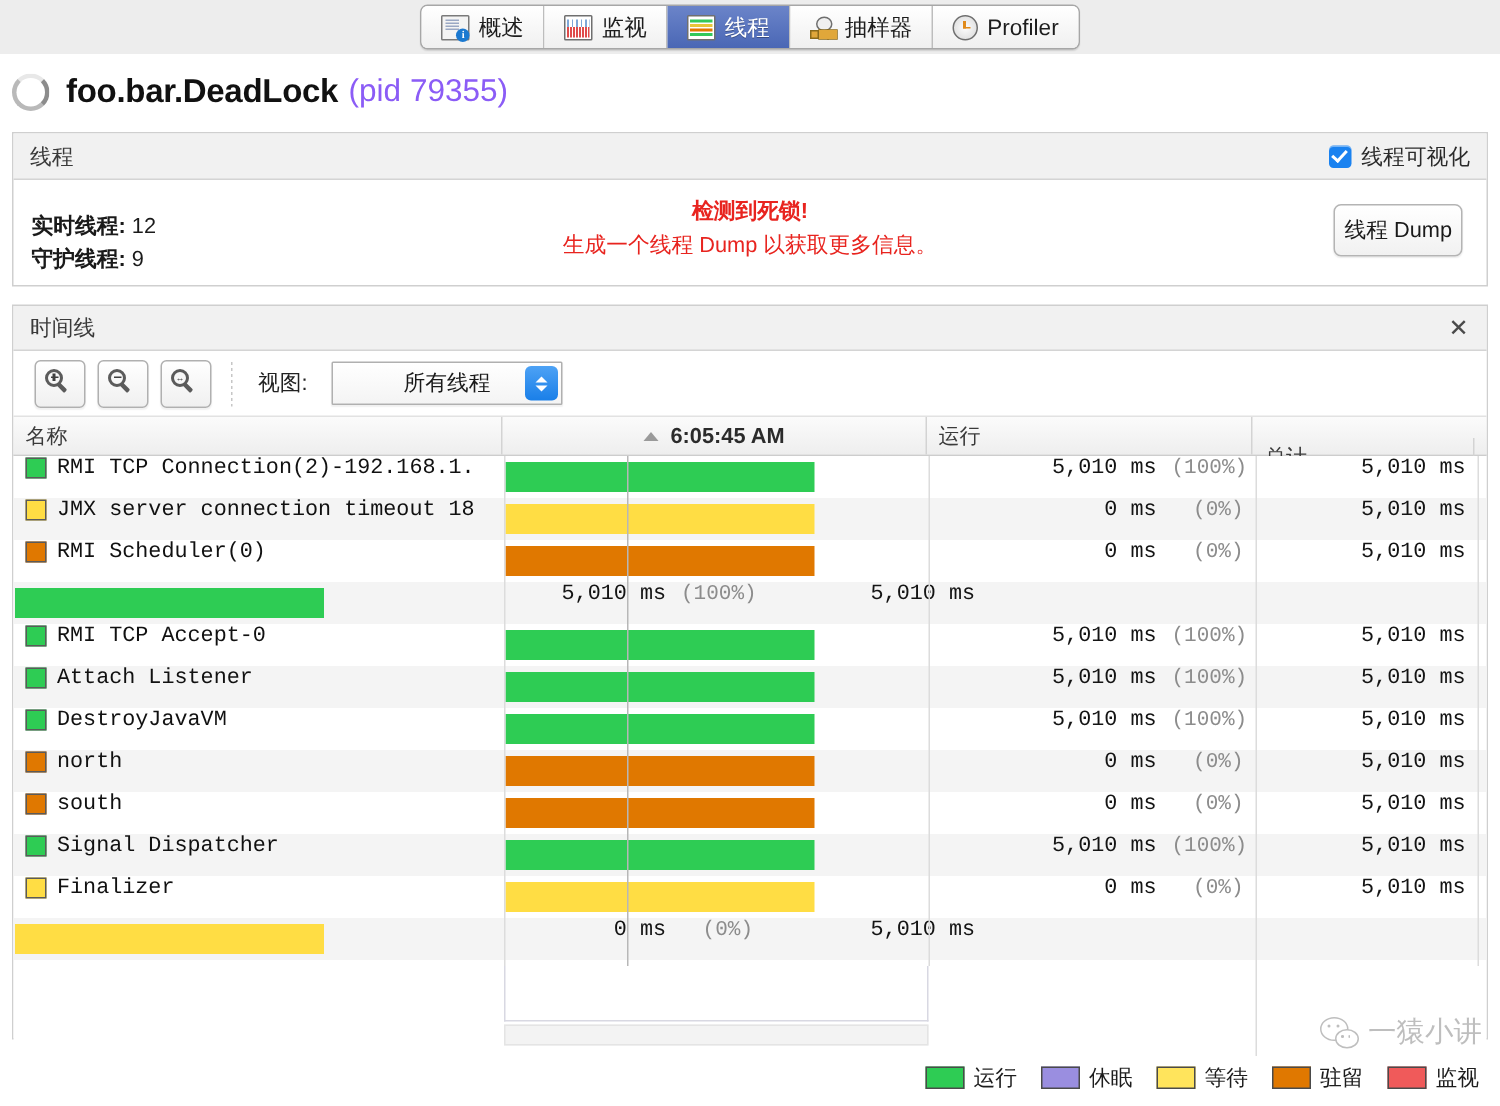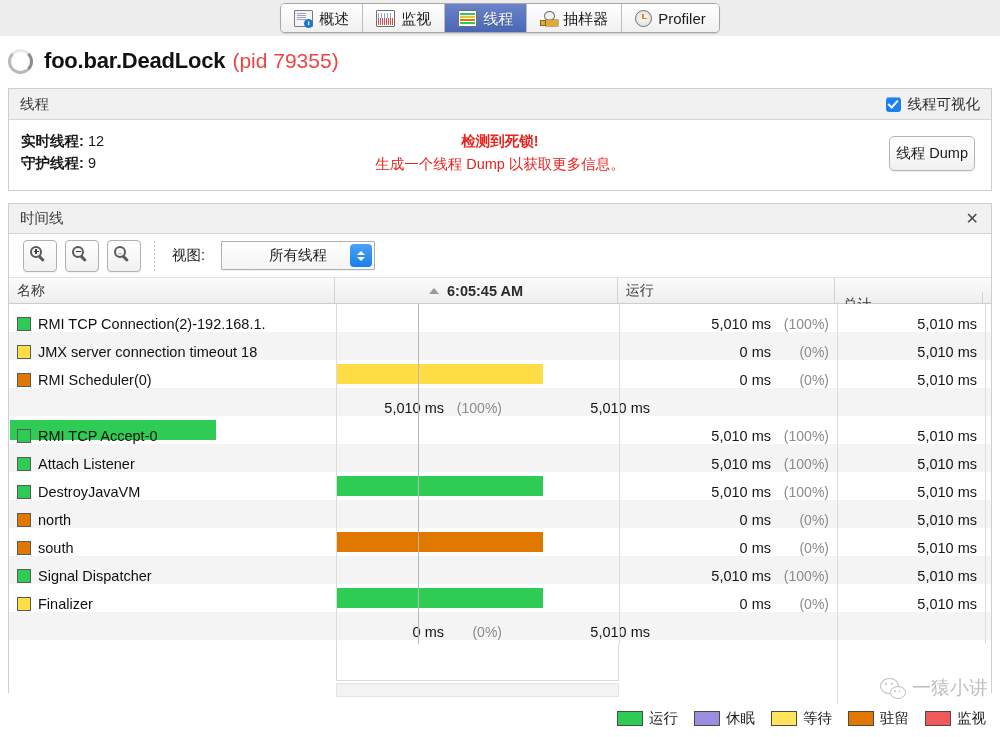--- a/index.html
+++ b/index.html
@@ -129,7 +129,7 @@
     font-size: 22px; font-weight: bold; color: #111111; letter-spacing: -0.2px;
   }
   .title-sub {
-    font-size: 21px; color: #ef4444; margin-left: 7px; text-align: center;
+    font-size: 21px; color: #8b5cf6; margin-left: 7px; text-align: center;
   }
 
   

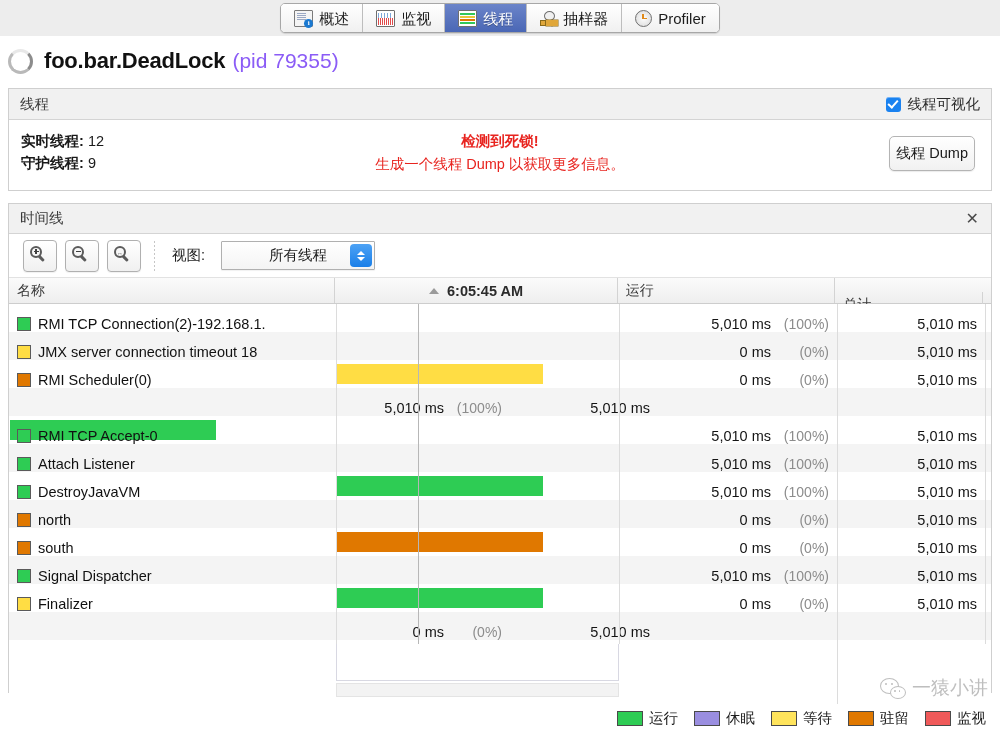--- a/index.html
+++ b/index.html
@@ -164,7 +164,7 @@
 
   .threads-body { position: relative; height: 70px; }
   .counts {
-    position: absolute; left: 12px; top: 10px;
+    position: absolute; left: 12px; top: 20px;
     font-size: 14.5px; color: #1a1a1a; line-height: 22px;
   }
   .counts b { font-weight: bold; }

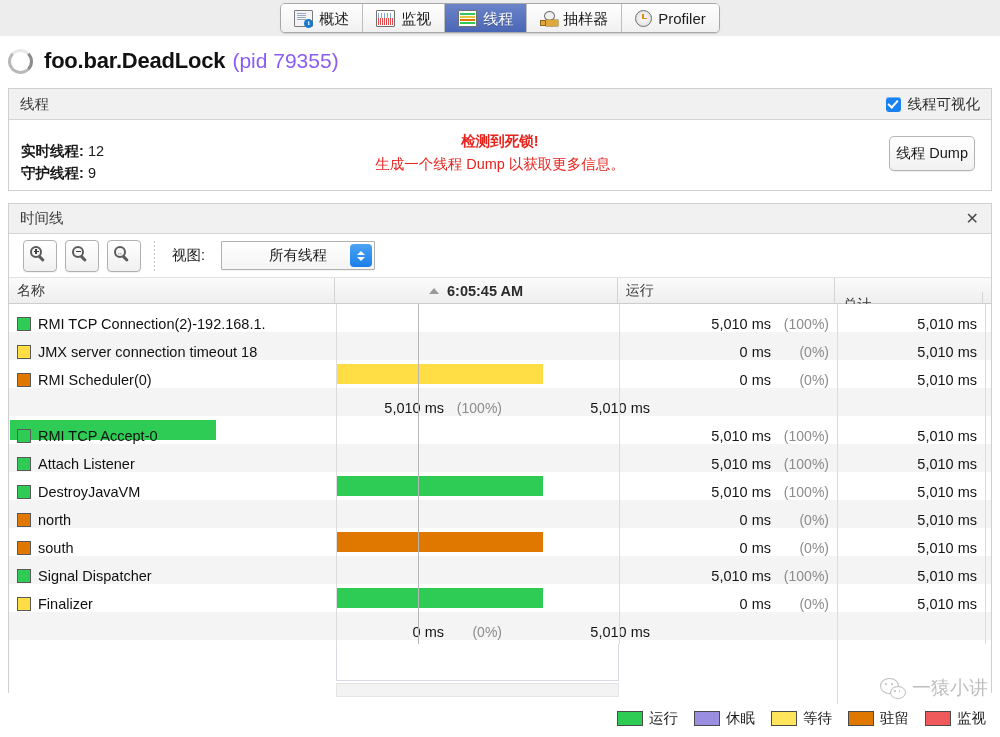--- a/index.html
+++ b/index.html
@@ -282,9 +282,10 @@
 
   .tbl-body { position: relative; background: #fff; height: 340px; overflow: hidden; }
   .row {
-    display: flex; align-items: flex-end; height: 28px;
+    display: flex; align-items: flex-start; height: 28px;
     box-sizing: border-box;
     position: relative;
+    font-family: Liberation Mono, monospace;
   }
   .row.alt { background: #f4f4f4; }
   .cell { box-sizing: border-box; display: flex; align-items: center; }

